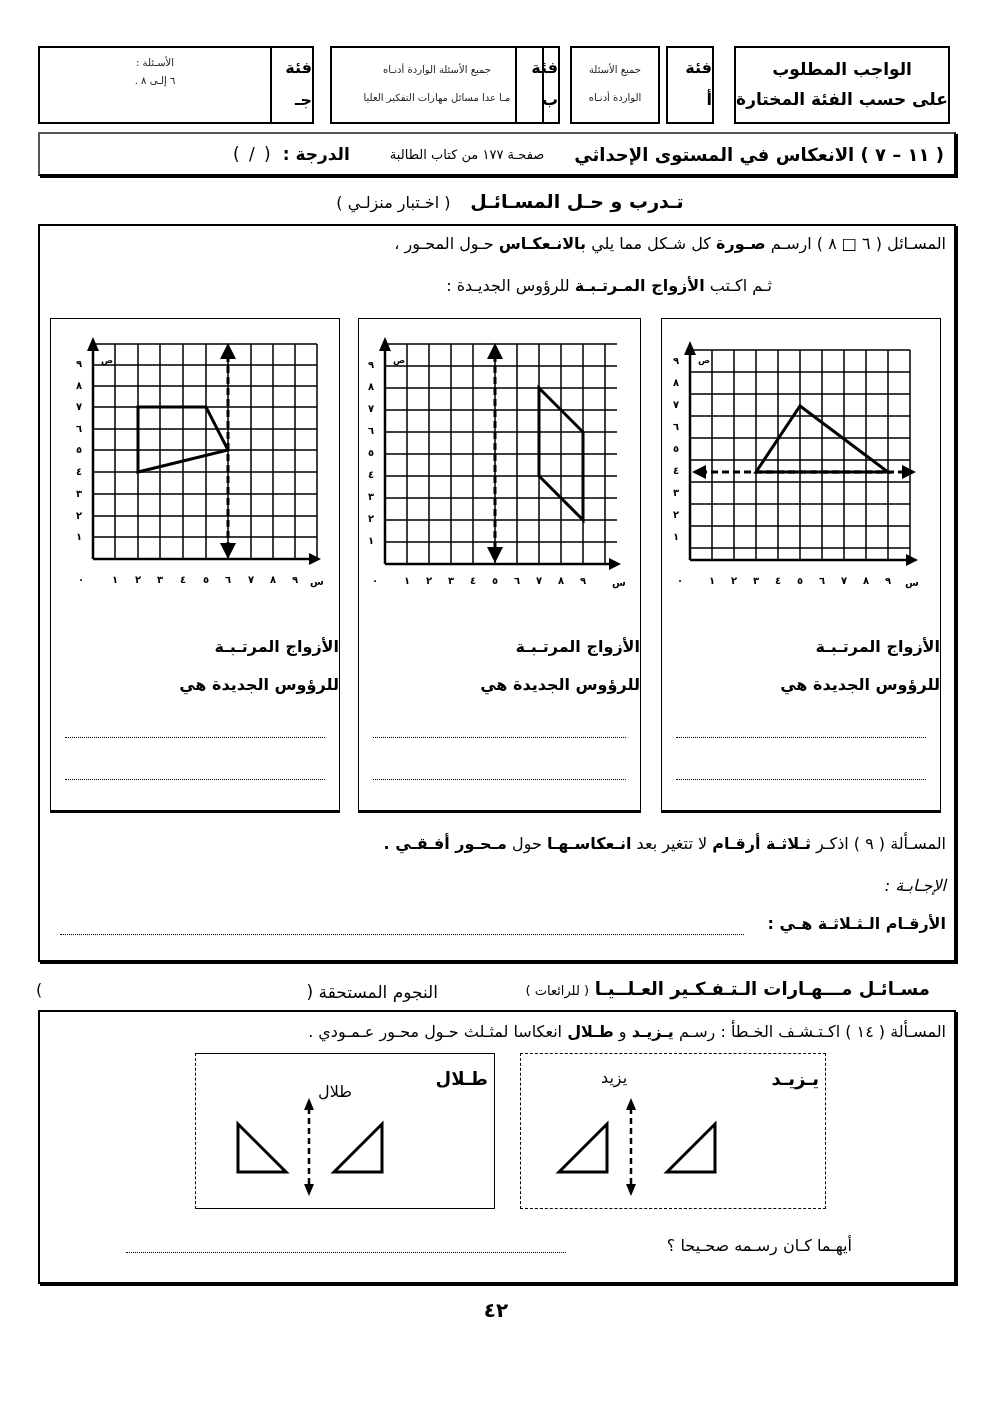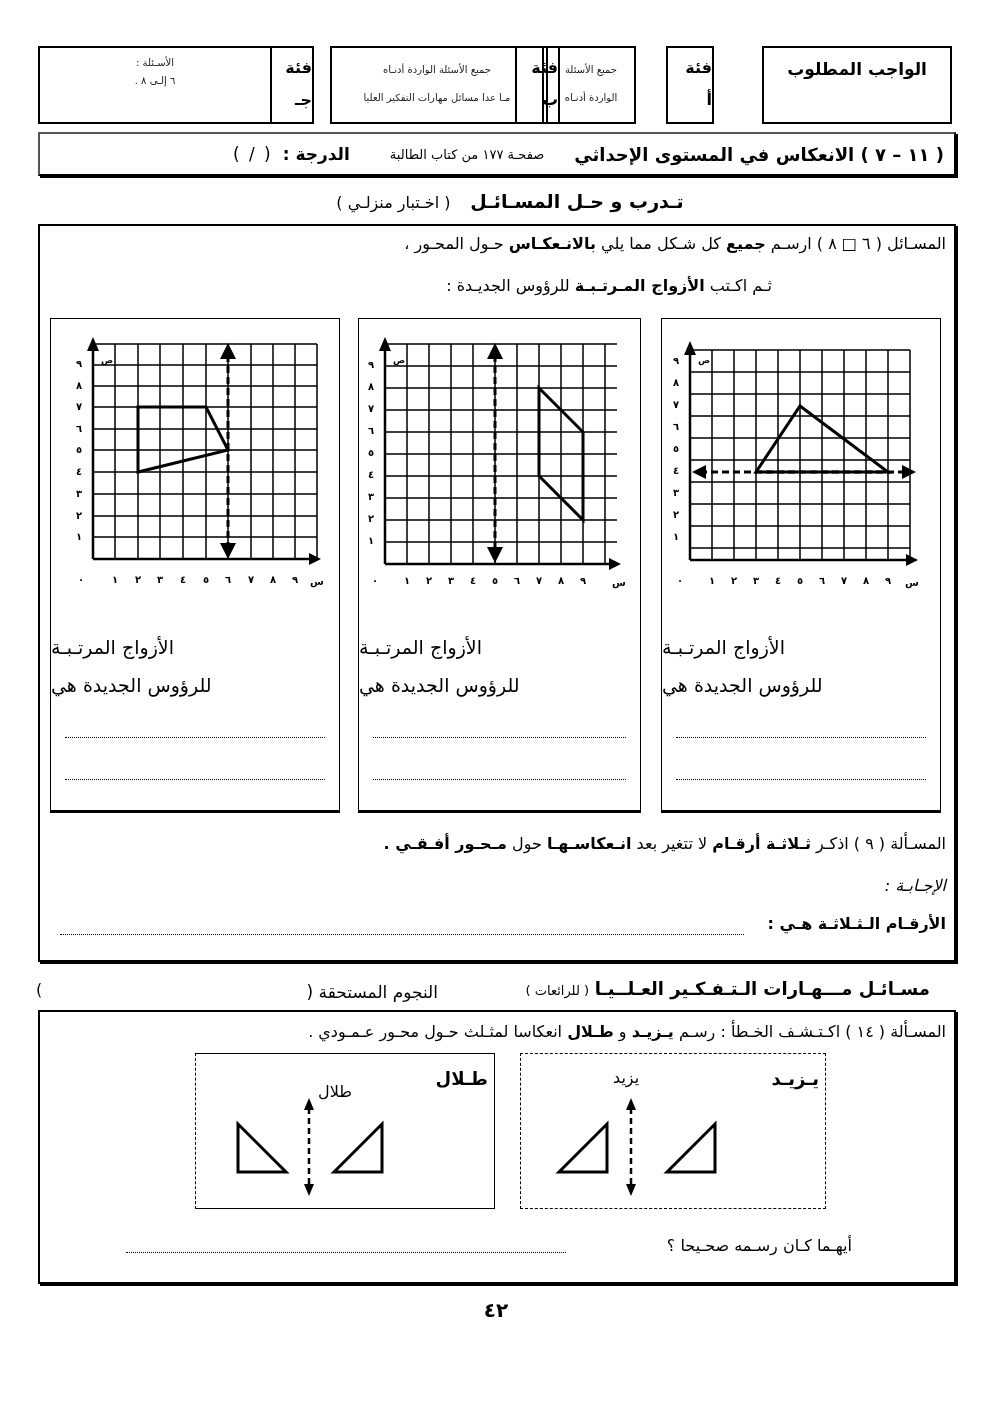--- a/index.html
+++ b/index.html
@@ -45,7 +45,7 @@
   <div class="cat">فئة</div>
   <div class="cat" style="padding-top:0">أ</div>
 </div>
-<div class="hdr-cell" style="left:546px;width:90px;">
+<div class="hdr-cell" style="left:570px;width:90px;">
   <div class="small">جميع الأسئلة</div>
   <div class="small" style="padding-top:0">الواردة أدنـاه</div>
 </div>

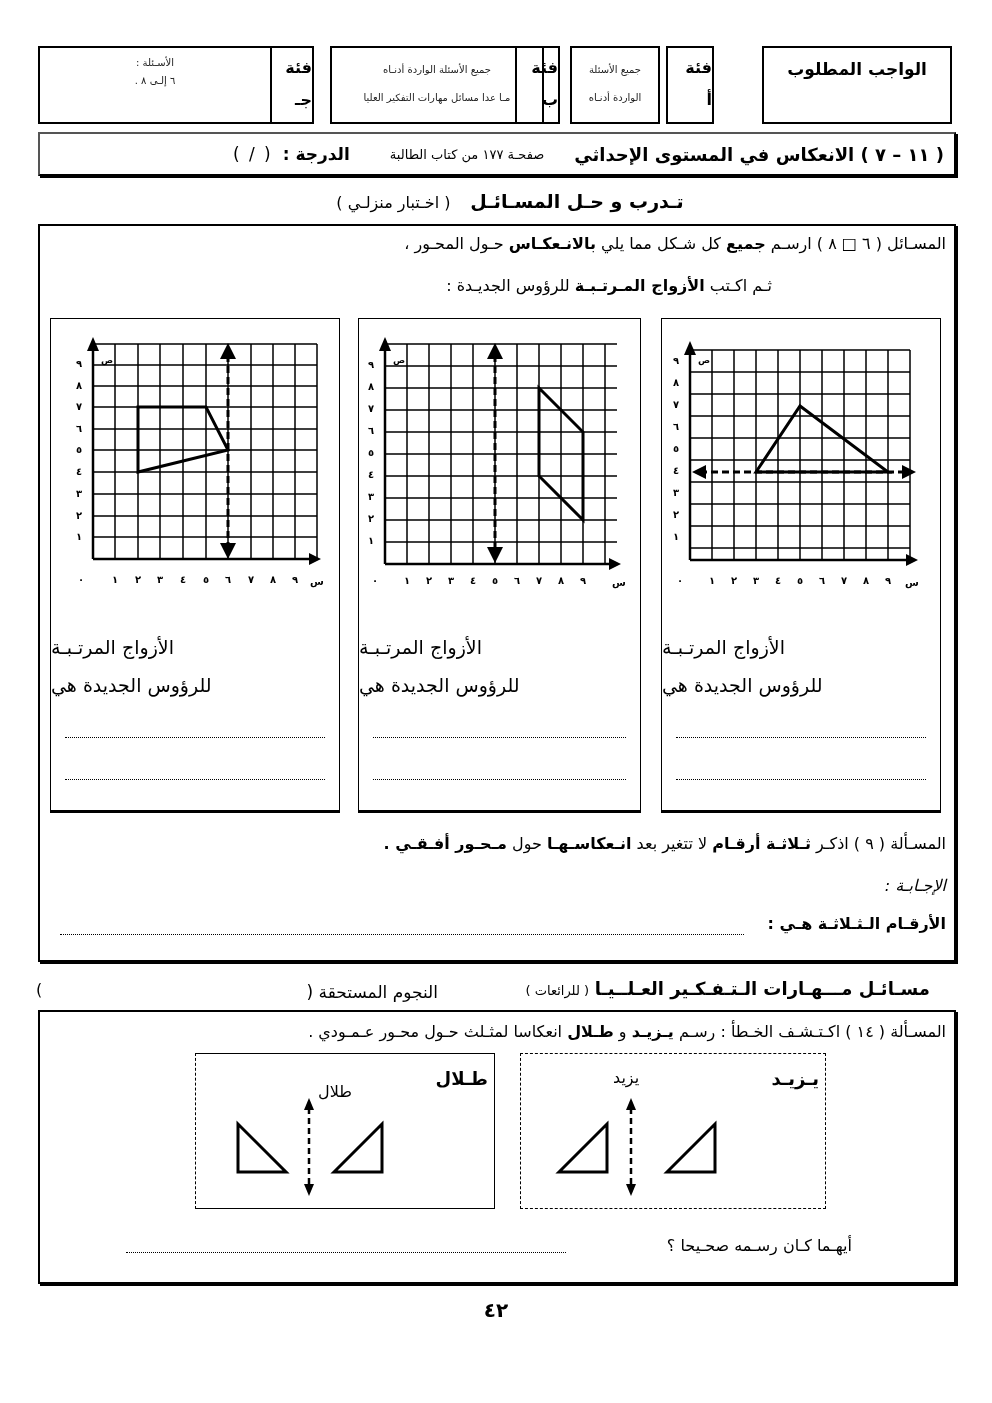--- a/index.html
+++ b/index.html
@@ -37,7 +37,7 @@
 </head>
 <body>
 
-<div class="hdr-cell" style="left:734px;width:190px;margin-left:28px;">
+<div class="hdr-cell" style="left:734px;width:216px;">
   <div class="hdr-title">الواجب المطلوب</div>
 </div>
 

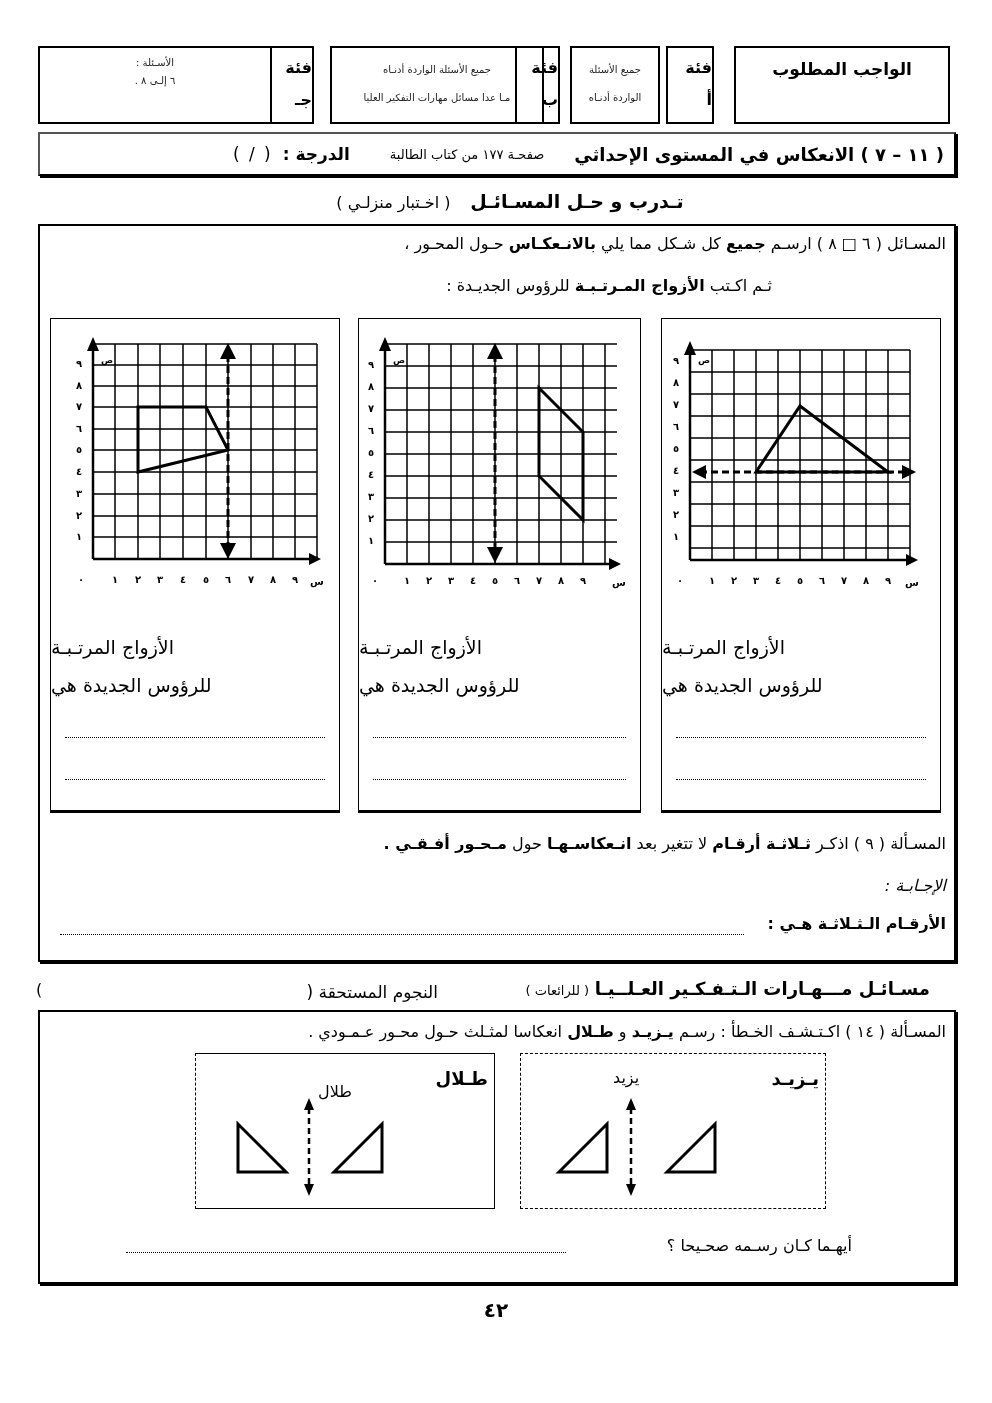--- a/index.html
+++ b/index.html
@@ -39,6 +39,7 @@
 
 <div class="hdr-cell" style="left:734px;width:216px;">
   <div class="hdr-title">الواجب المطلوب</div>
+  <div class="hdr-title" style="padding-top:0">على حسب الفئة المختارة</div>
 </div>
 
 <div class="hdr-cell" style="left:666px;width:48px;">

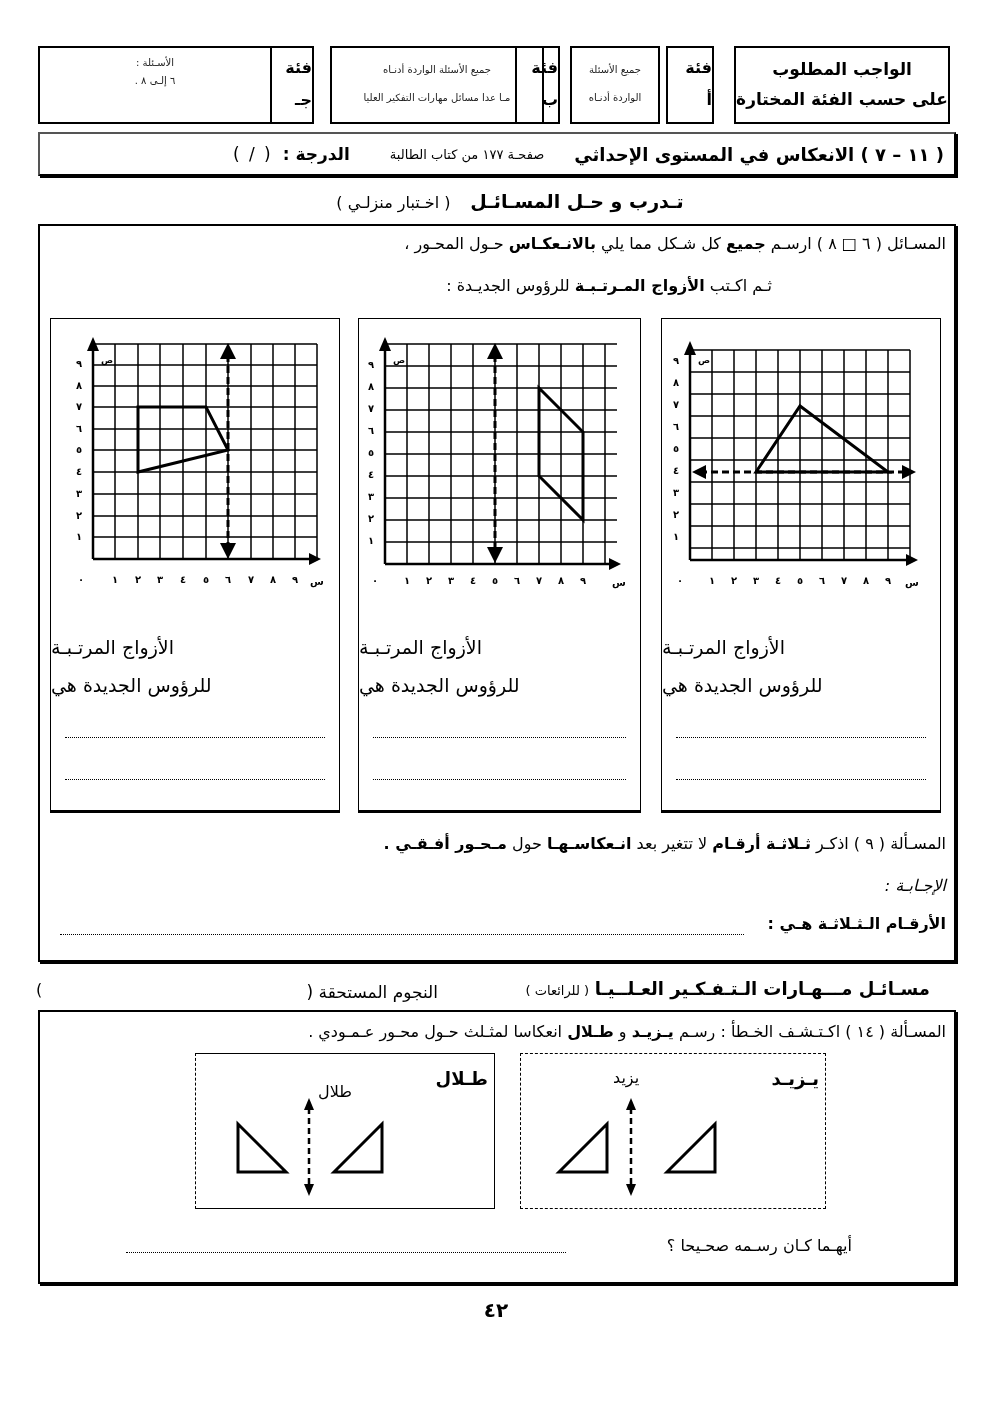--- a/index.html
+++ b/index.html
@@ -86,7 +86,7 @@
 
 <div class="line" style="right:46px;top:234px;">
   <span>المسـائل ( ٦ □ ٨ ) ارسـم</span>
-  <span class="b">جميع</span>
+  <span class="b">صـورة</span>
   <span>كل شـكل مما يلي</span>
   <span class="b">بالانـعكـاس</span>
   <span>حـول المحـور ،</span>

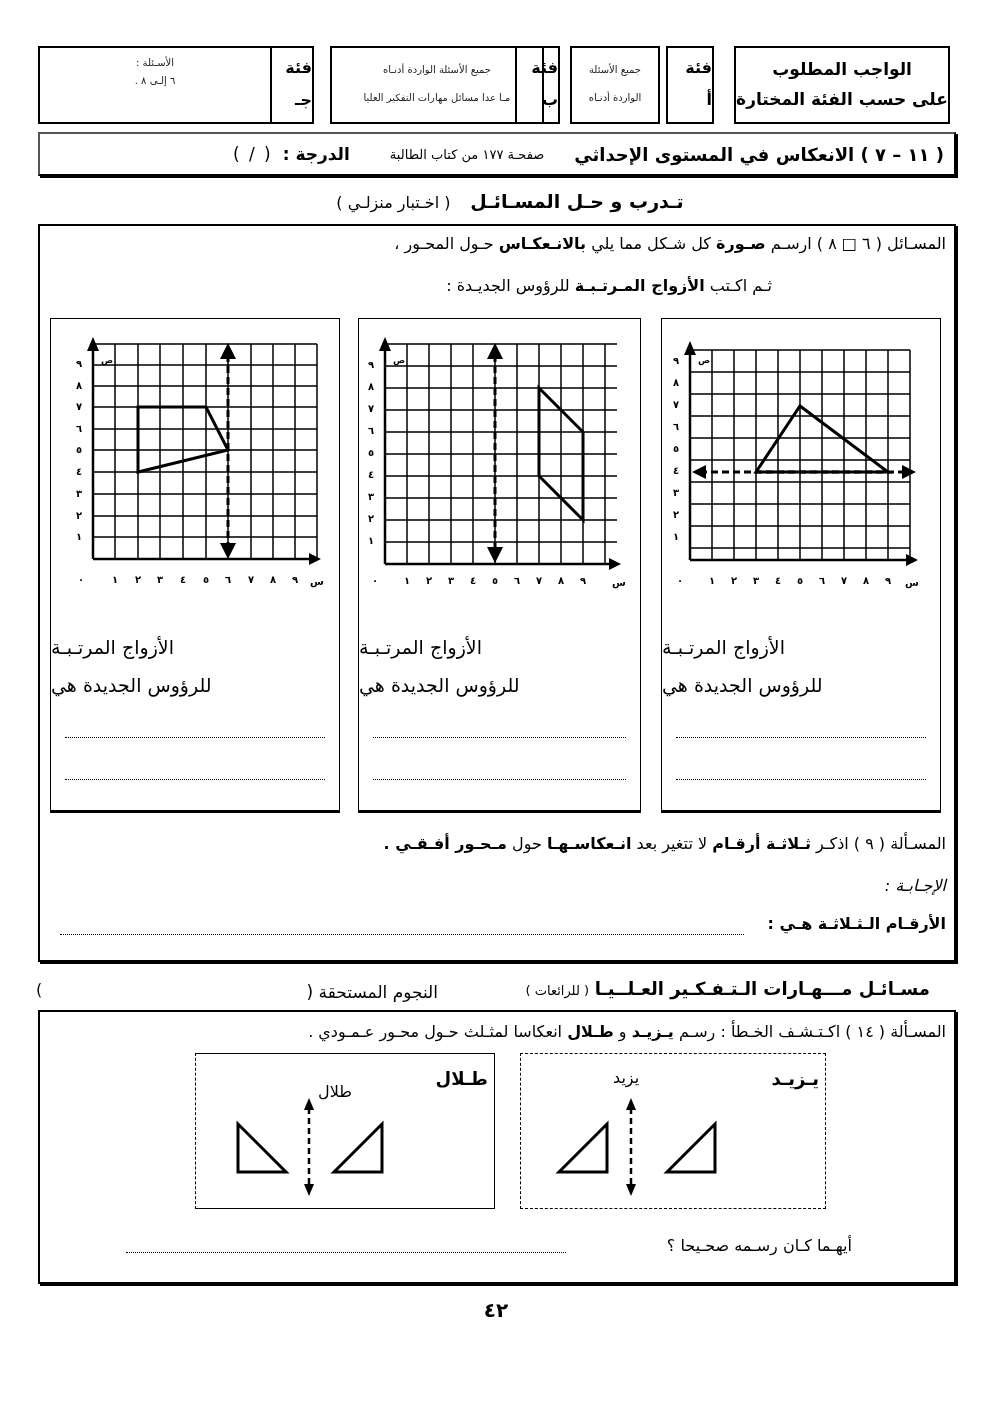--- a/index.html
+++ b/index.html
@@ -26,7 +26,7 @@
   .dots { border-bottom: 1.5px dotted #000; position: absolute; height: 1px; }
 
   .graph-card { position: absolute; top: 318px; height: 495px; border: 1px solid #000; border-bottom: 3px solid #000; }
-  .card-label { position: absolute; width: 100%; text-align: left; font-weight: normal; font-size: 19px; line-height: 40px; }
+  .card-label { position: absolute; width: 100%; text-align: right; font-weight: bold; font-size: 16px; line-height: 40px; }
   .card-dots { position: absolute; left: 14px; right: 14px; border-bottom: 1.5px dotted #000; }
 
   .tri-box { position: absolute; top: 1053px; height: 156px; border: 1px dashed #000; }

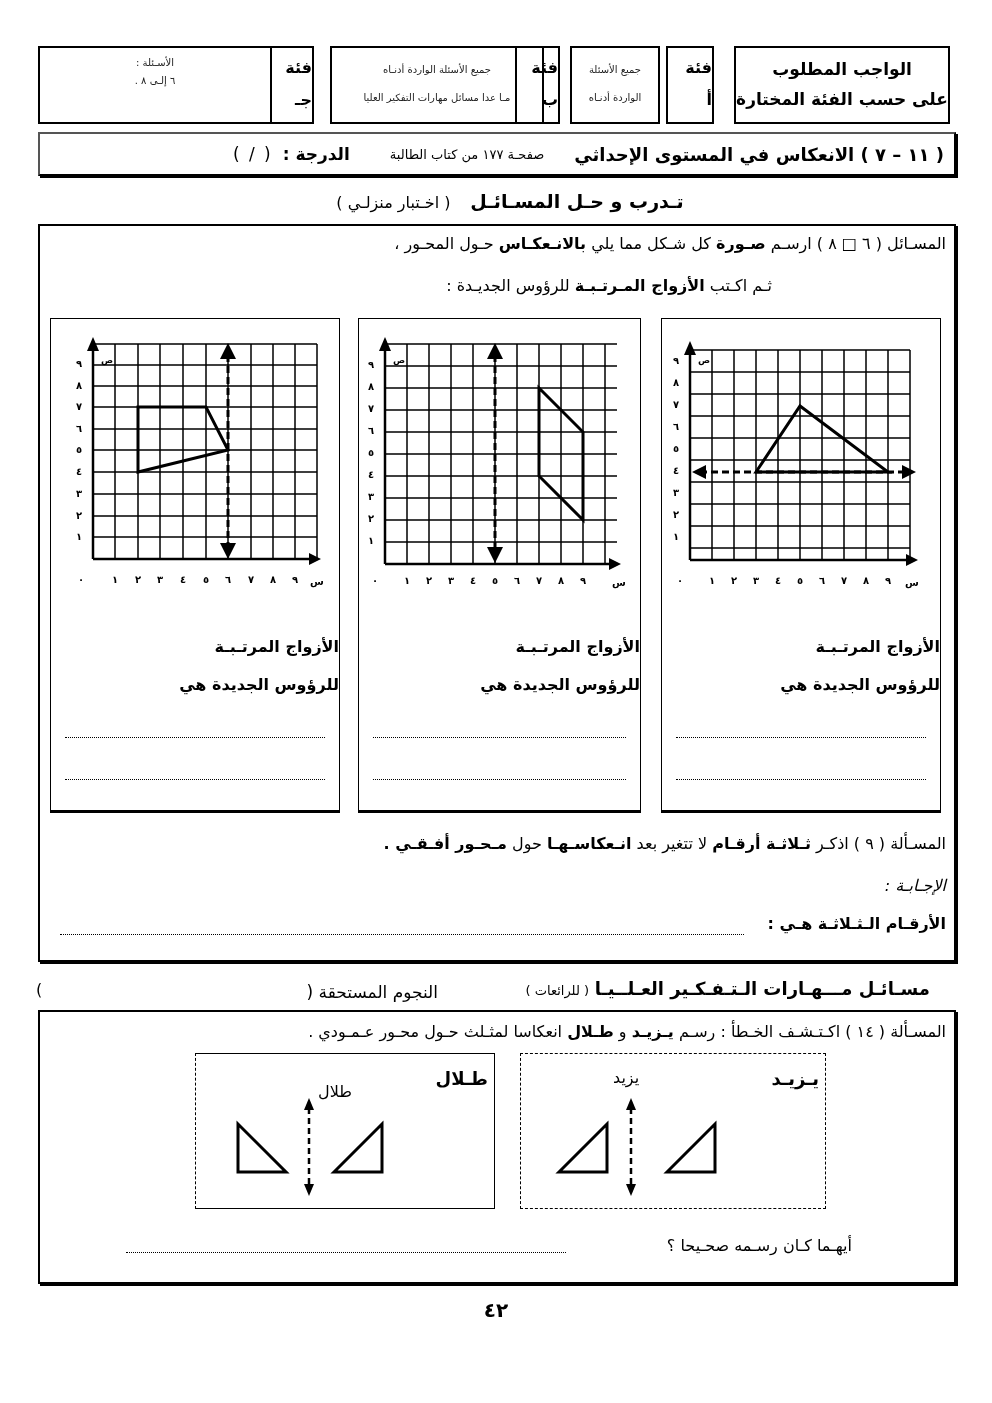--- a/index.html
+++ b/index.html
@@ -273,7 +273,7 @@
 
 <div class="tri-box" style="left:520px;width:306px;">
   <div class="name-bold" style="right:6px;top:14px;">يـزيـد</div>
-  <div class="name-light" style="left:92px;top:14px;">يزيد</div>
+  <div class="name-light" style="left:80px;top:14px;">يزيد</div>
   <svg width="306" height="156" style="position:absolute;left:0;top:0;">
     <line x1="110" y1="54" x2="110" y2="132" stroke="#000" stroke-width="2.5" stroke-dasharray="6,4"></line>
     <polygon points="110,44 105,56 115,56" fill="#000"></polygon>

